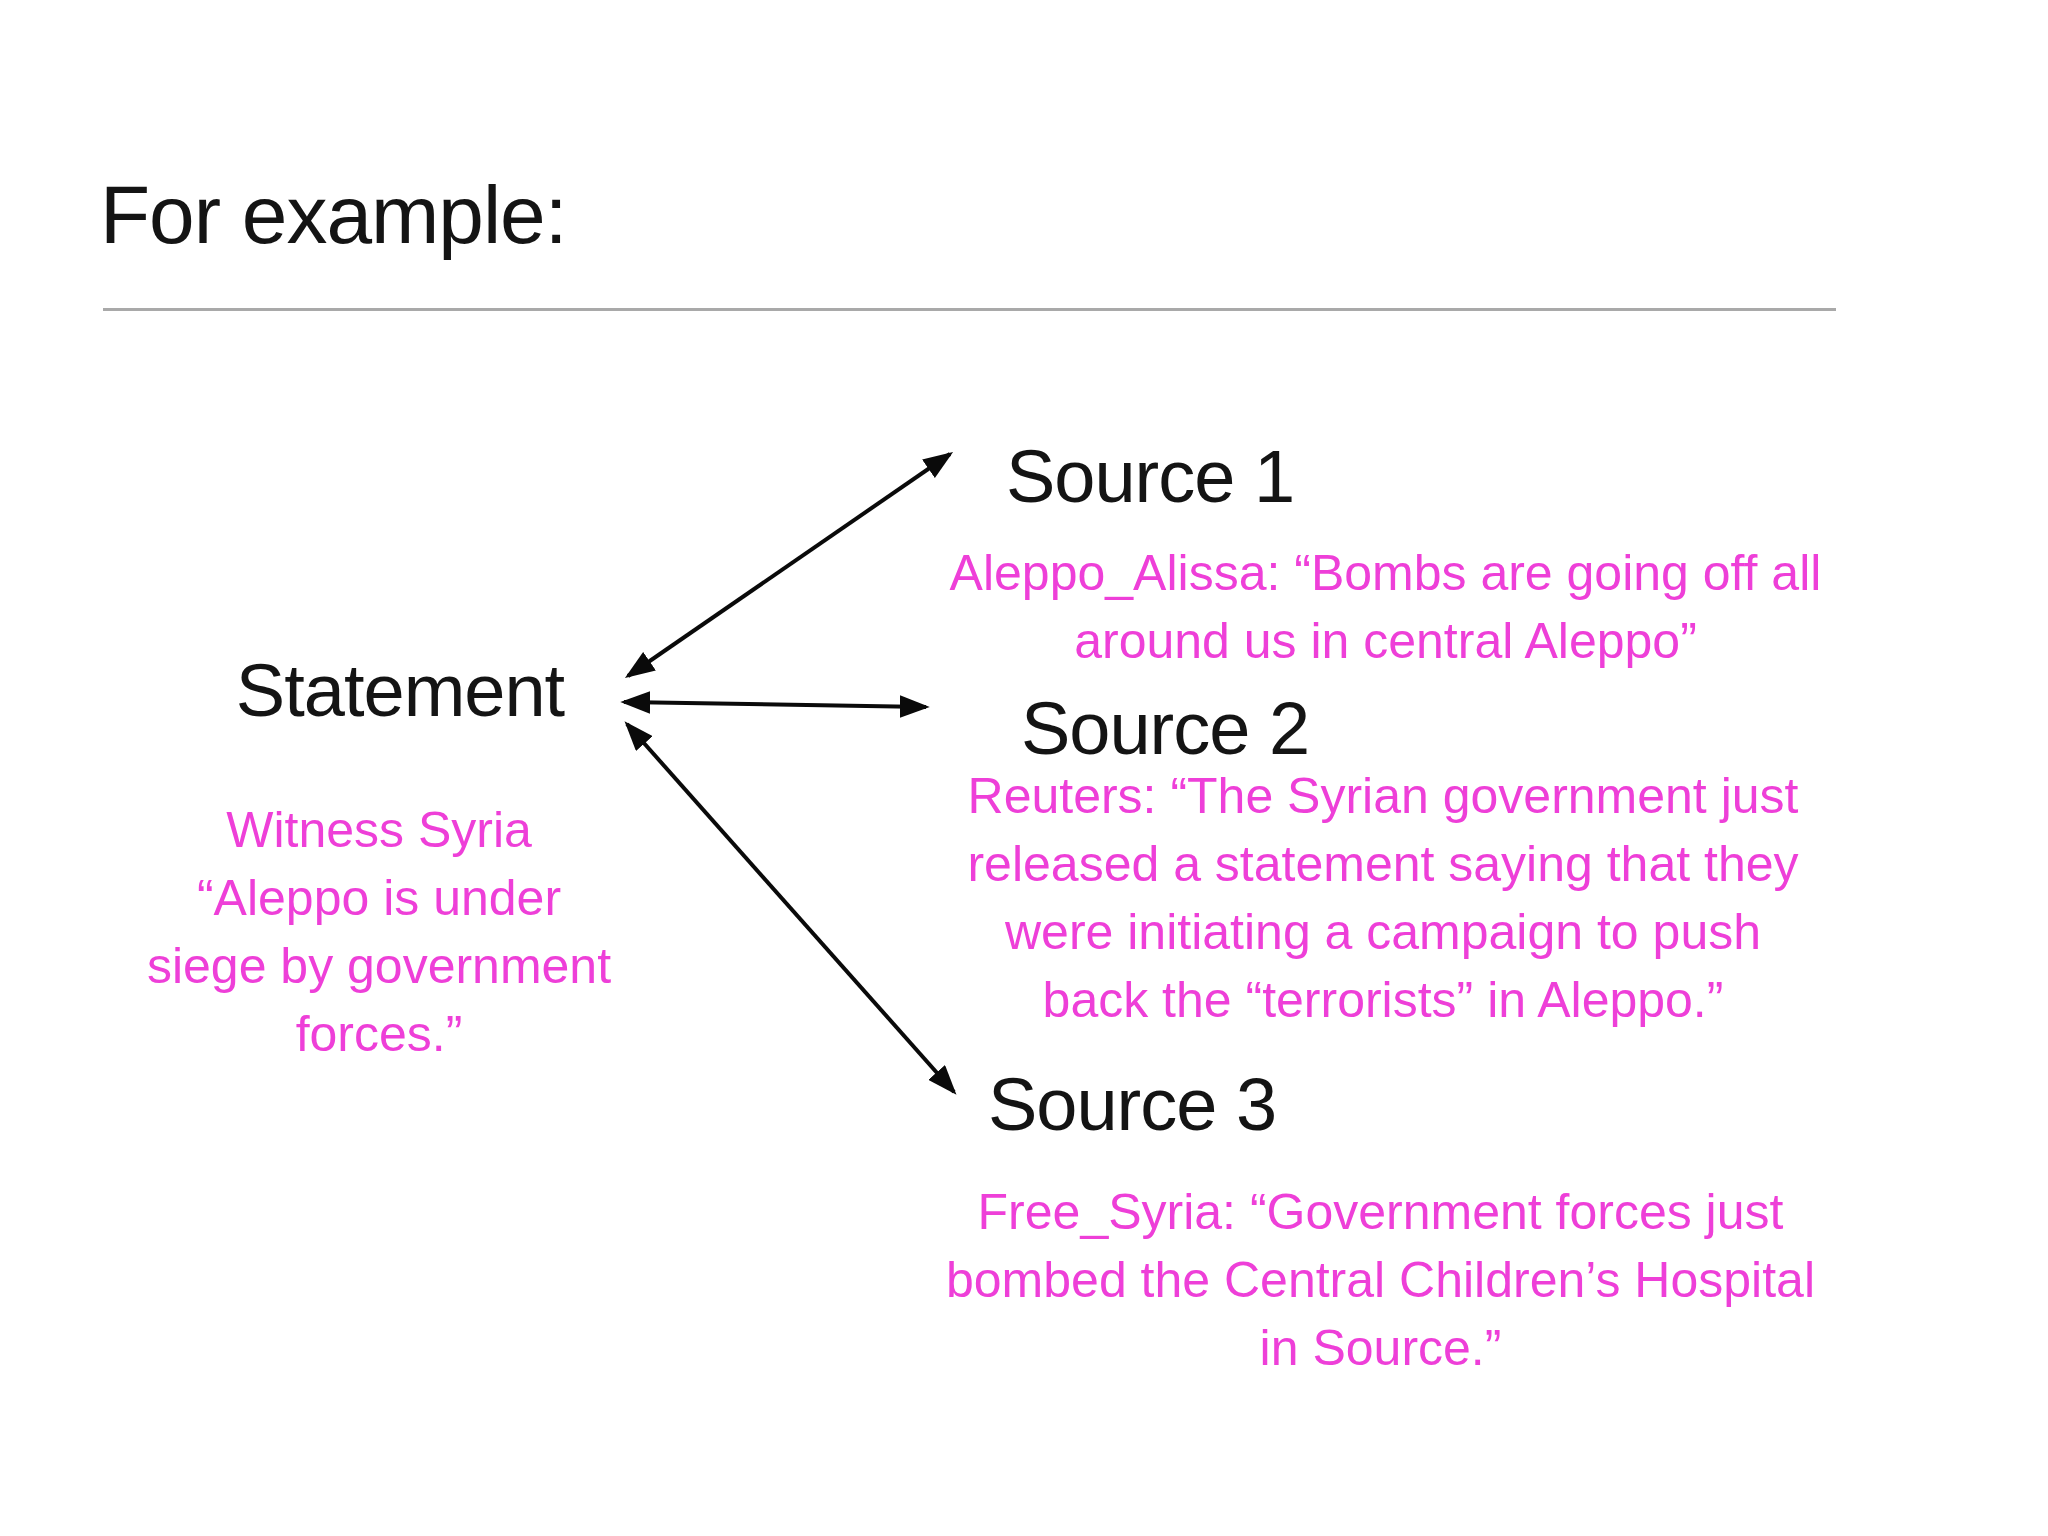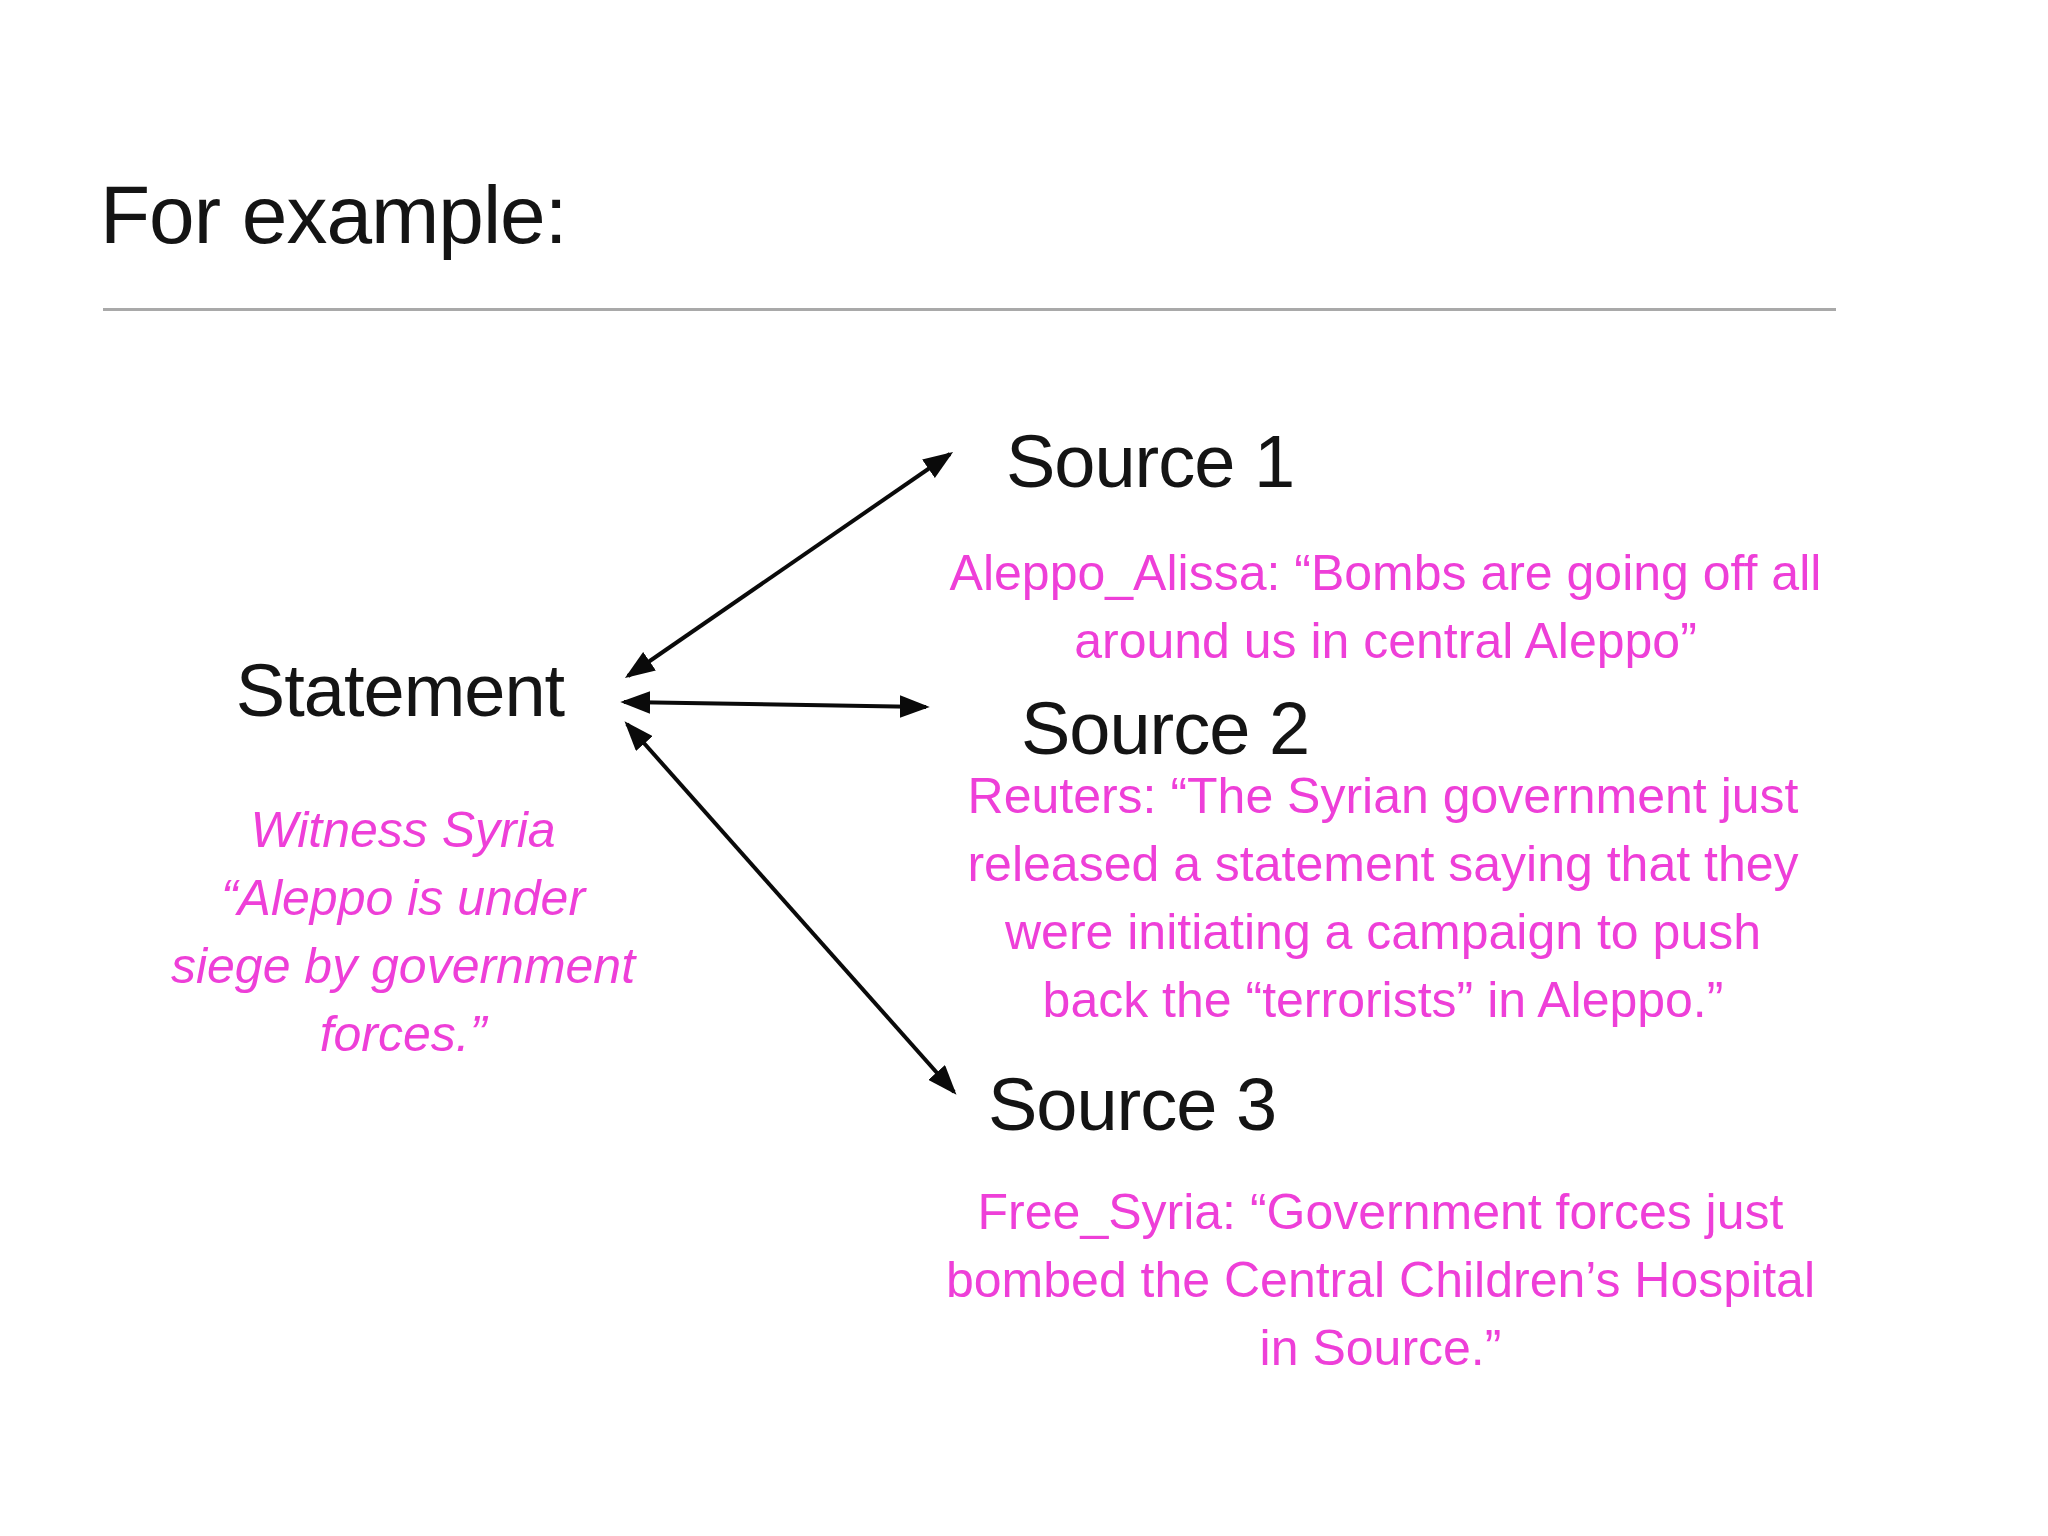--- a/index.html
+++ b/index.html
@@ -54,7 +54,7 @@
   .quote .line { display: block; }
   .statement-label { left: 150px; top: 648px; width: 500px; }
   .statement-quote { left: 108px; top: 796px; width: 590px; font-style: italic; }
-  .source1-label { left: 900px; top: 419px; width: 500px; }
+  .source1-label { left: 900px; top: 434px; width: 500px; }
   .source1-quote { left: 878px; top: 539px; width: 1015px; }
   .source2-label { left: 915px; top: 664px; width: 500px; margin-top: 22px; }
   .source2-quote { left: 878px; top: 762px; width: 1010px; }

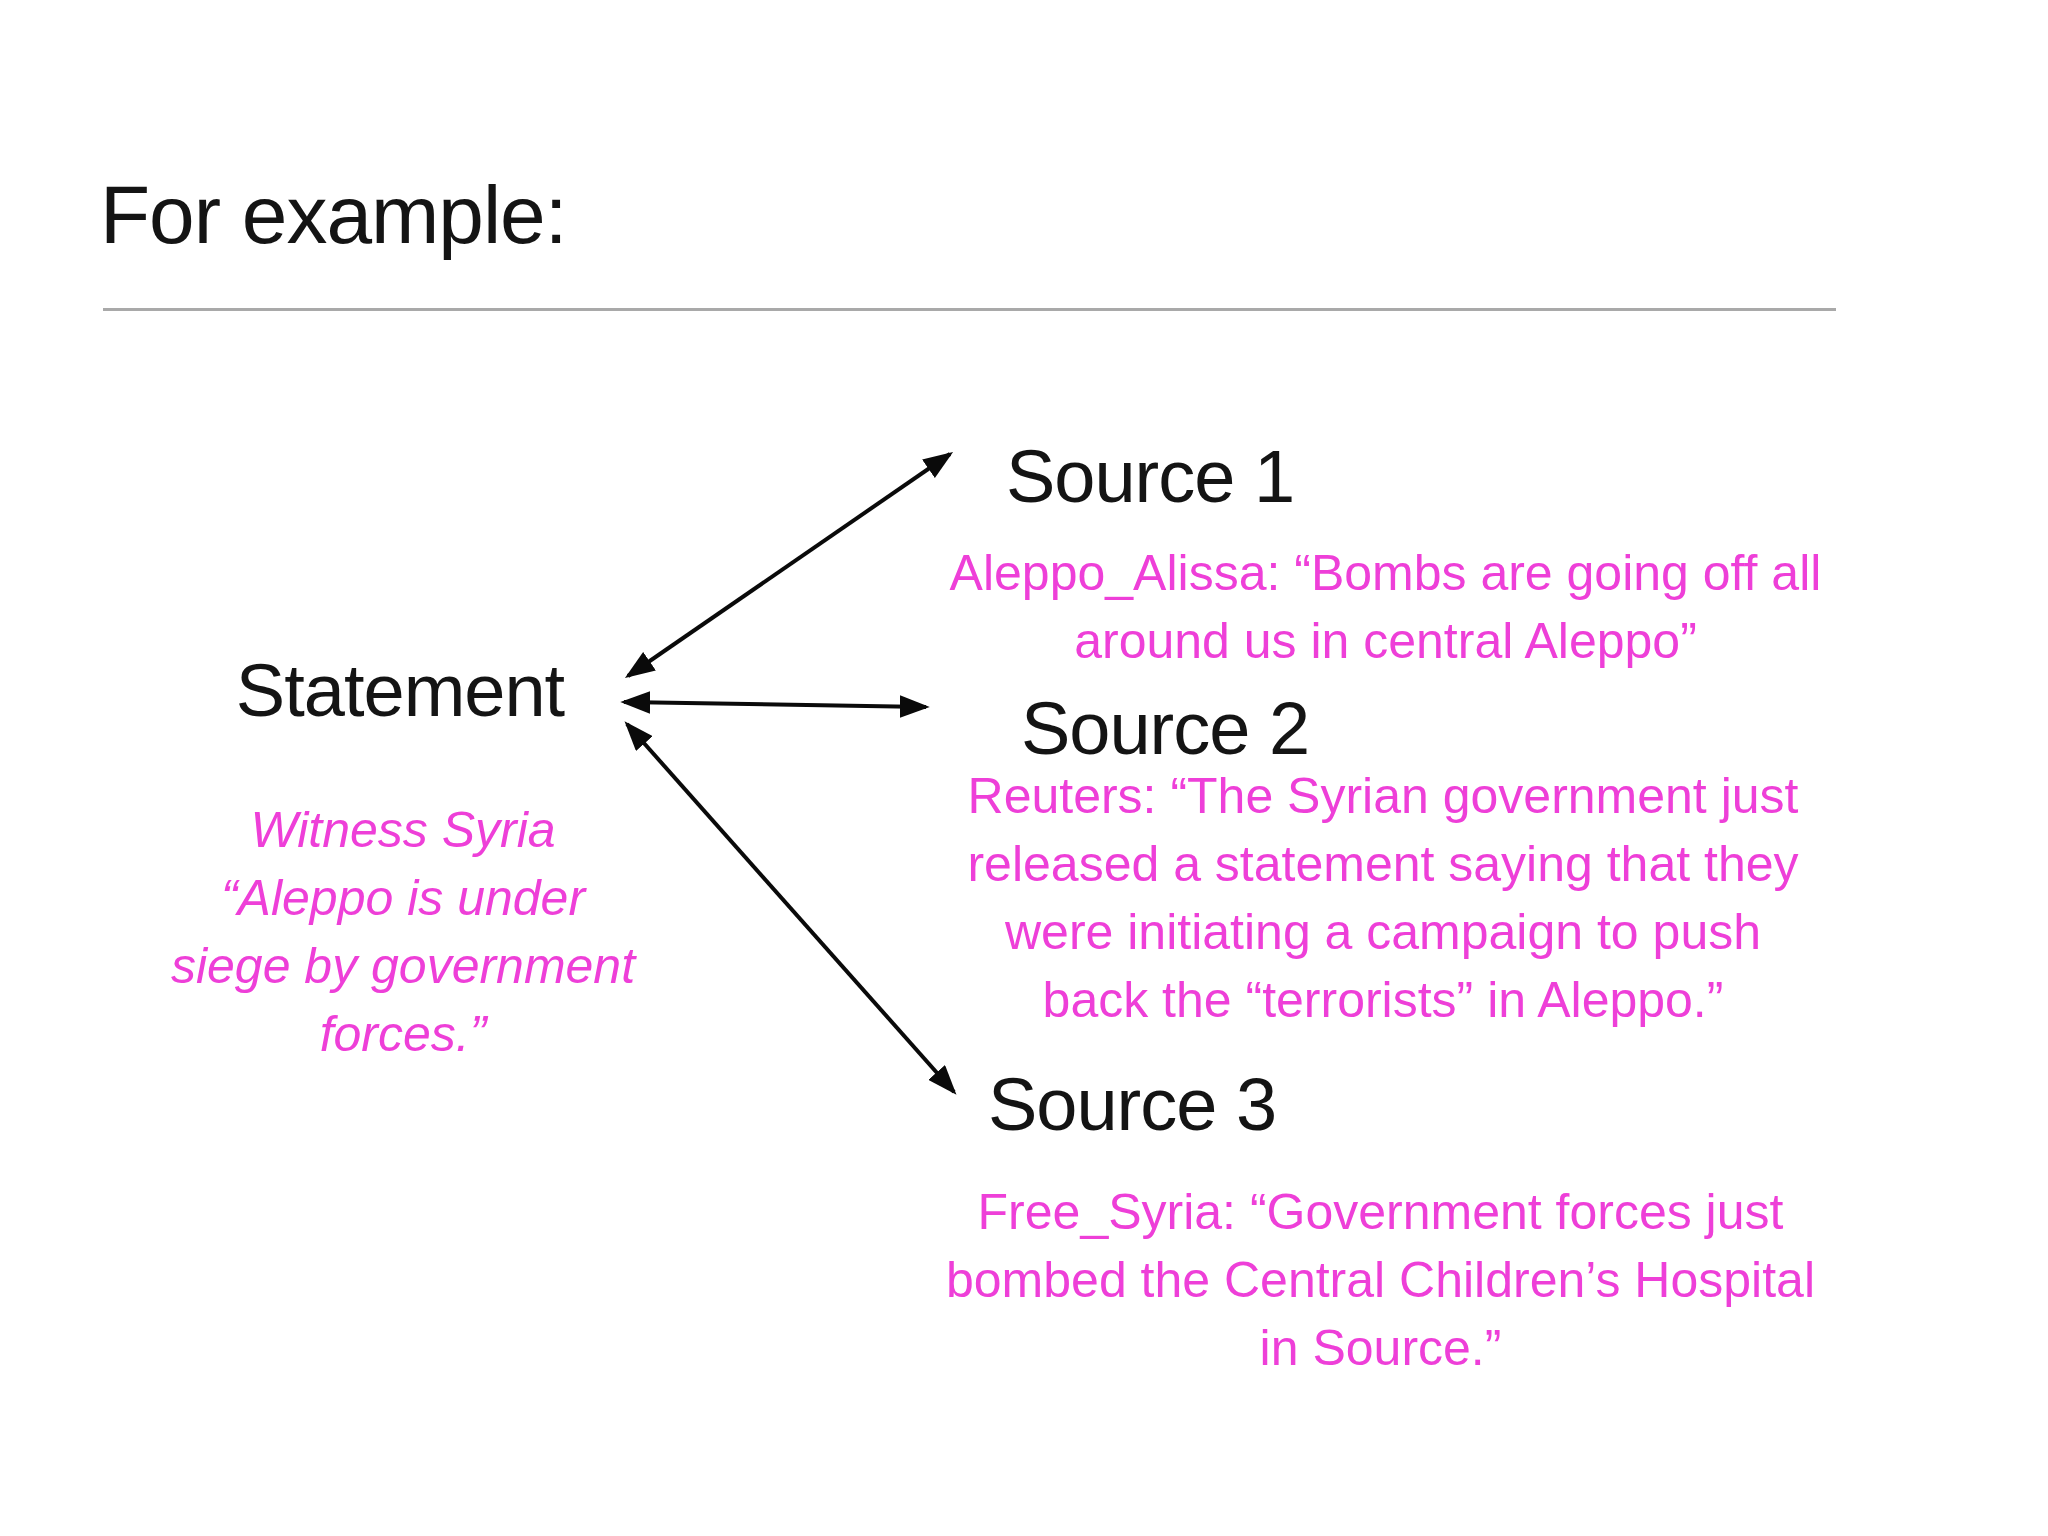--- a/index.html
+++ b/index.html
@@ -53,7 +53,7 @@
   }
   .quote .line { display: block; }
   .statement-label { left: 150px; top: 648px; width: 500px; }
-  .statement-quote { left: 108px; top: 796px; width: 590px; font-style: italic; }
+  .statement-quote { left: 84px; top: 796px; width: 590px; }
   .source1-label { left: 900px; top: 434px; width: 500px; }
   .source1-quote { left: 878px; top: 539px; width: 1015px; }
   .source2-label { left: 915px; top: 664px; width: 500px; margin-top: 22px; }

